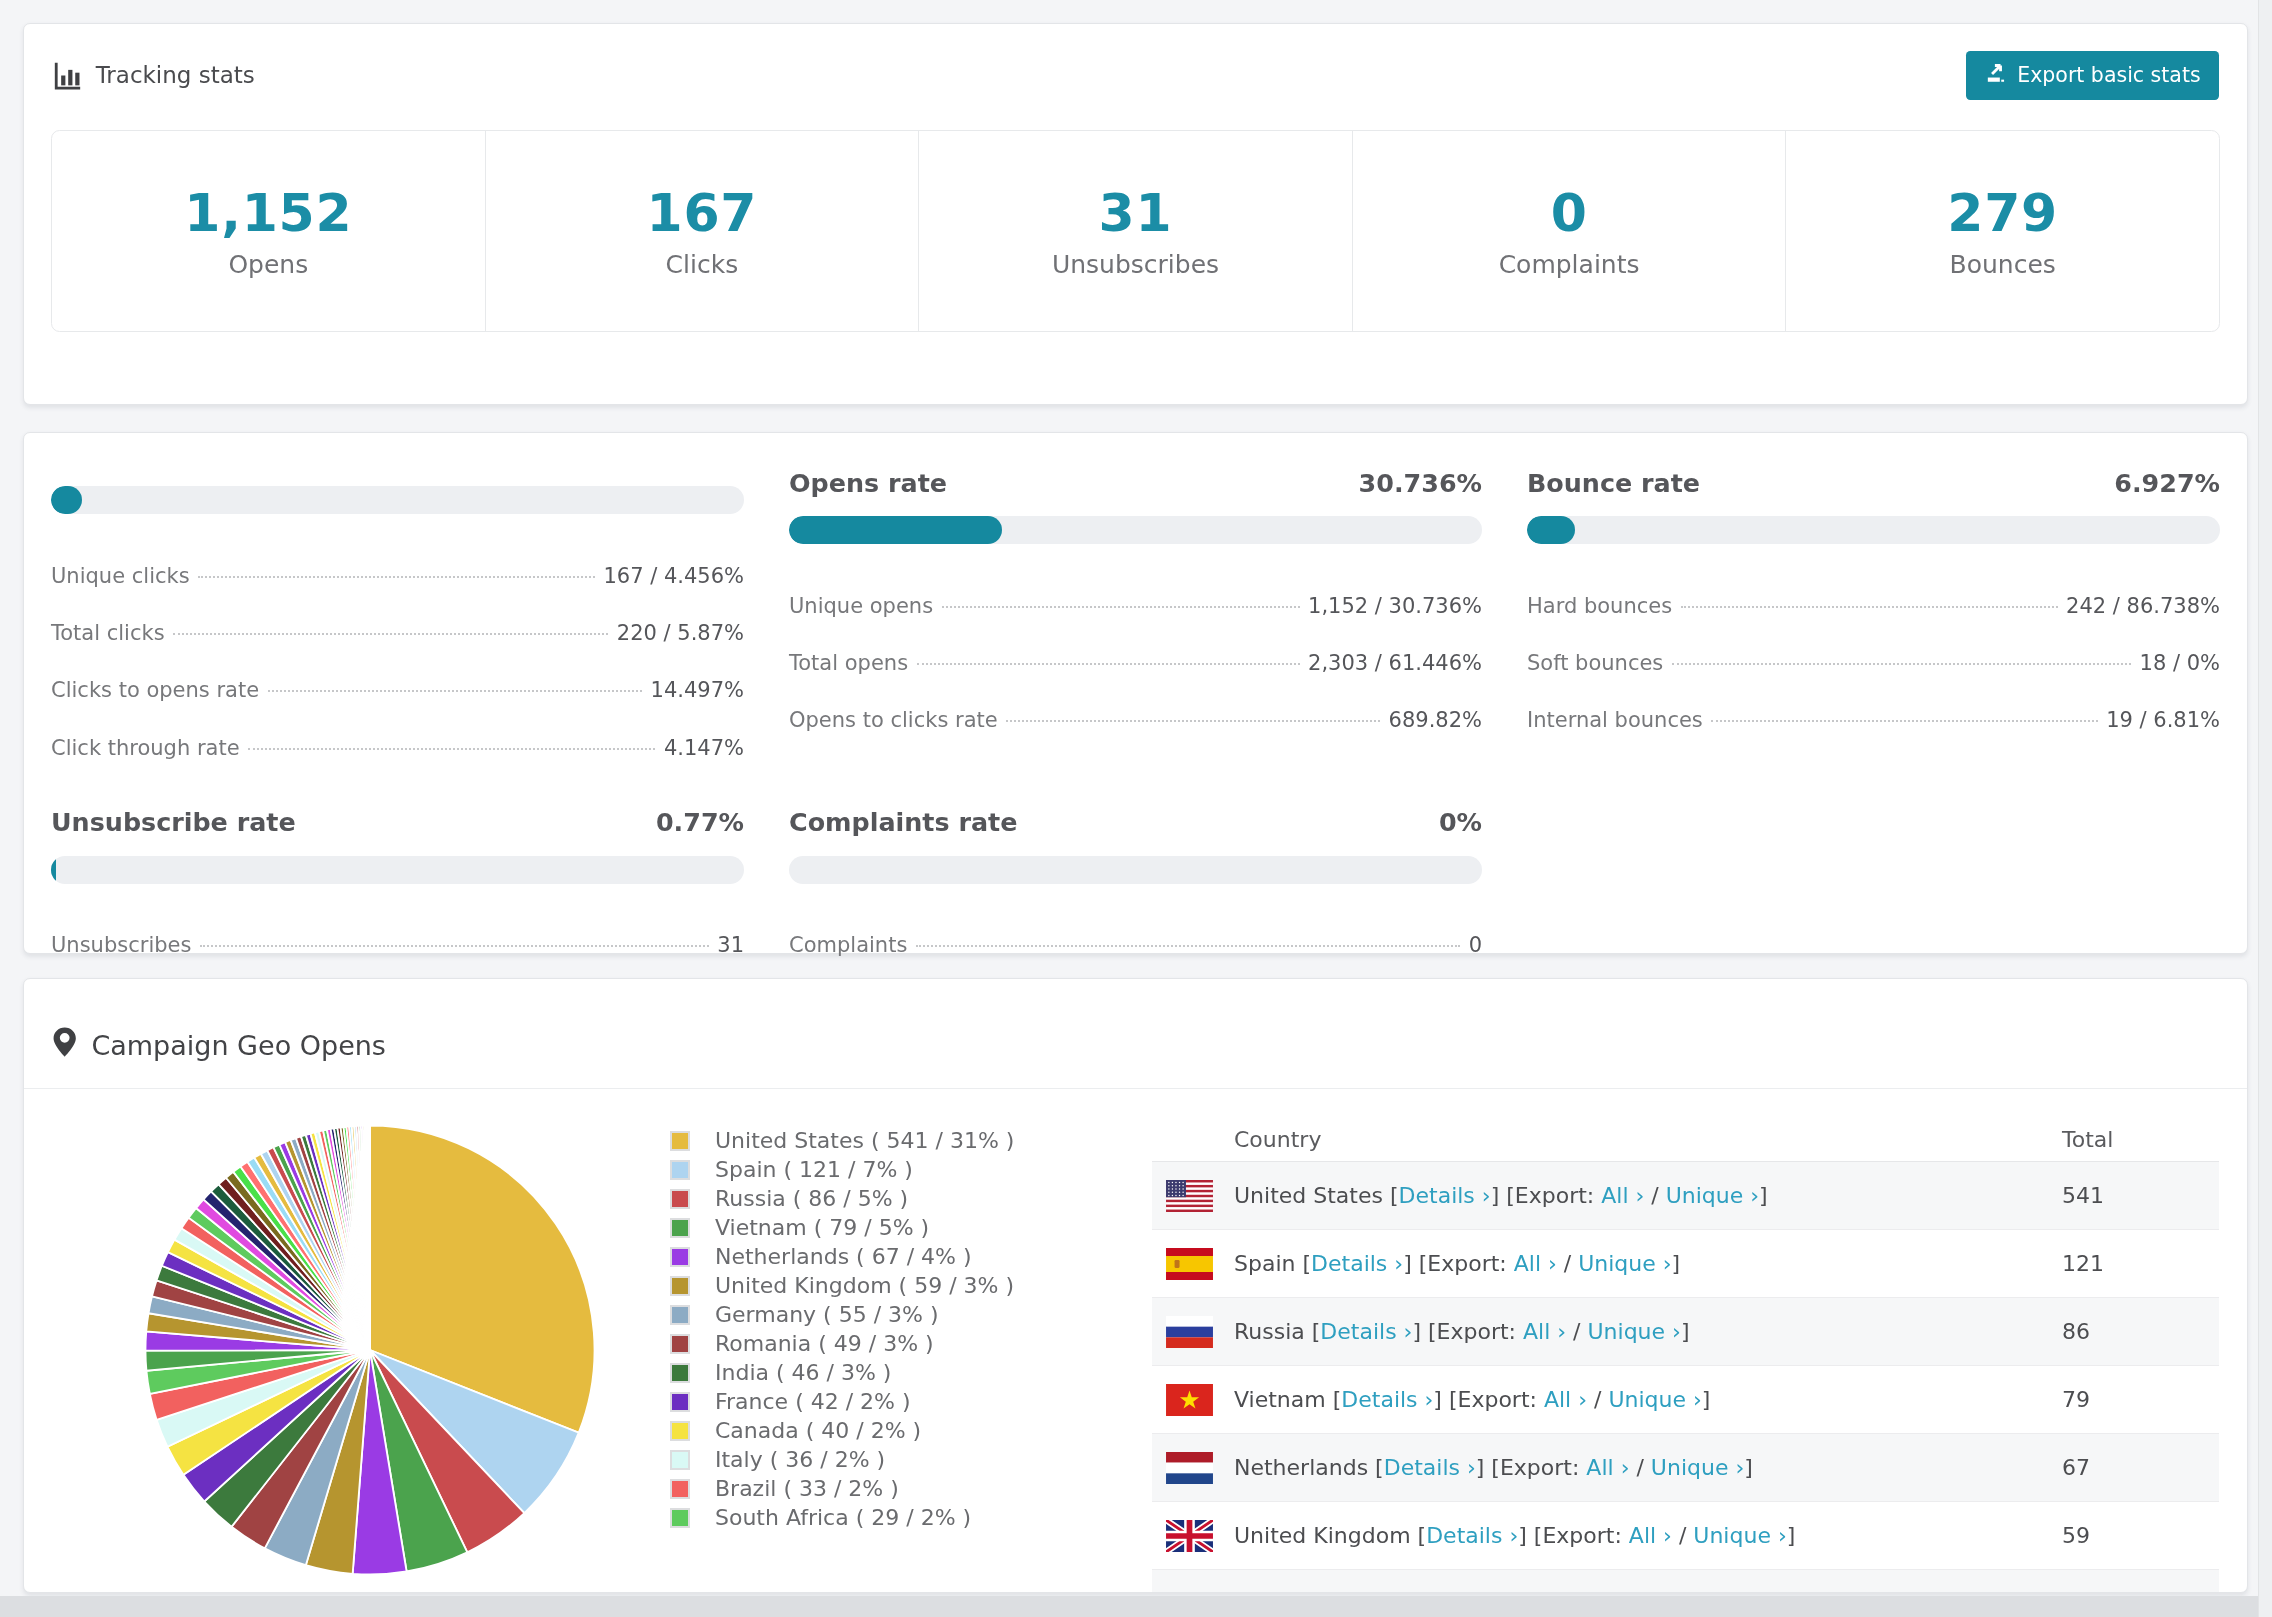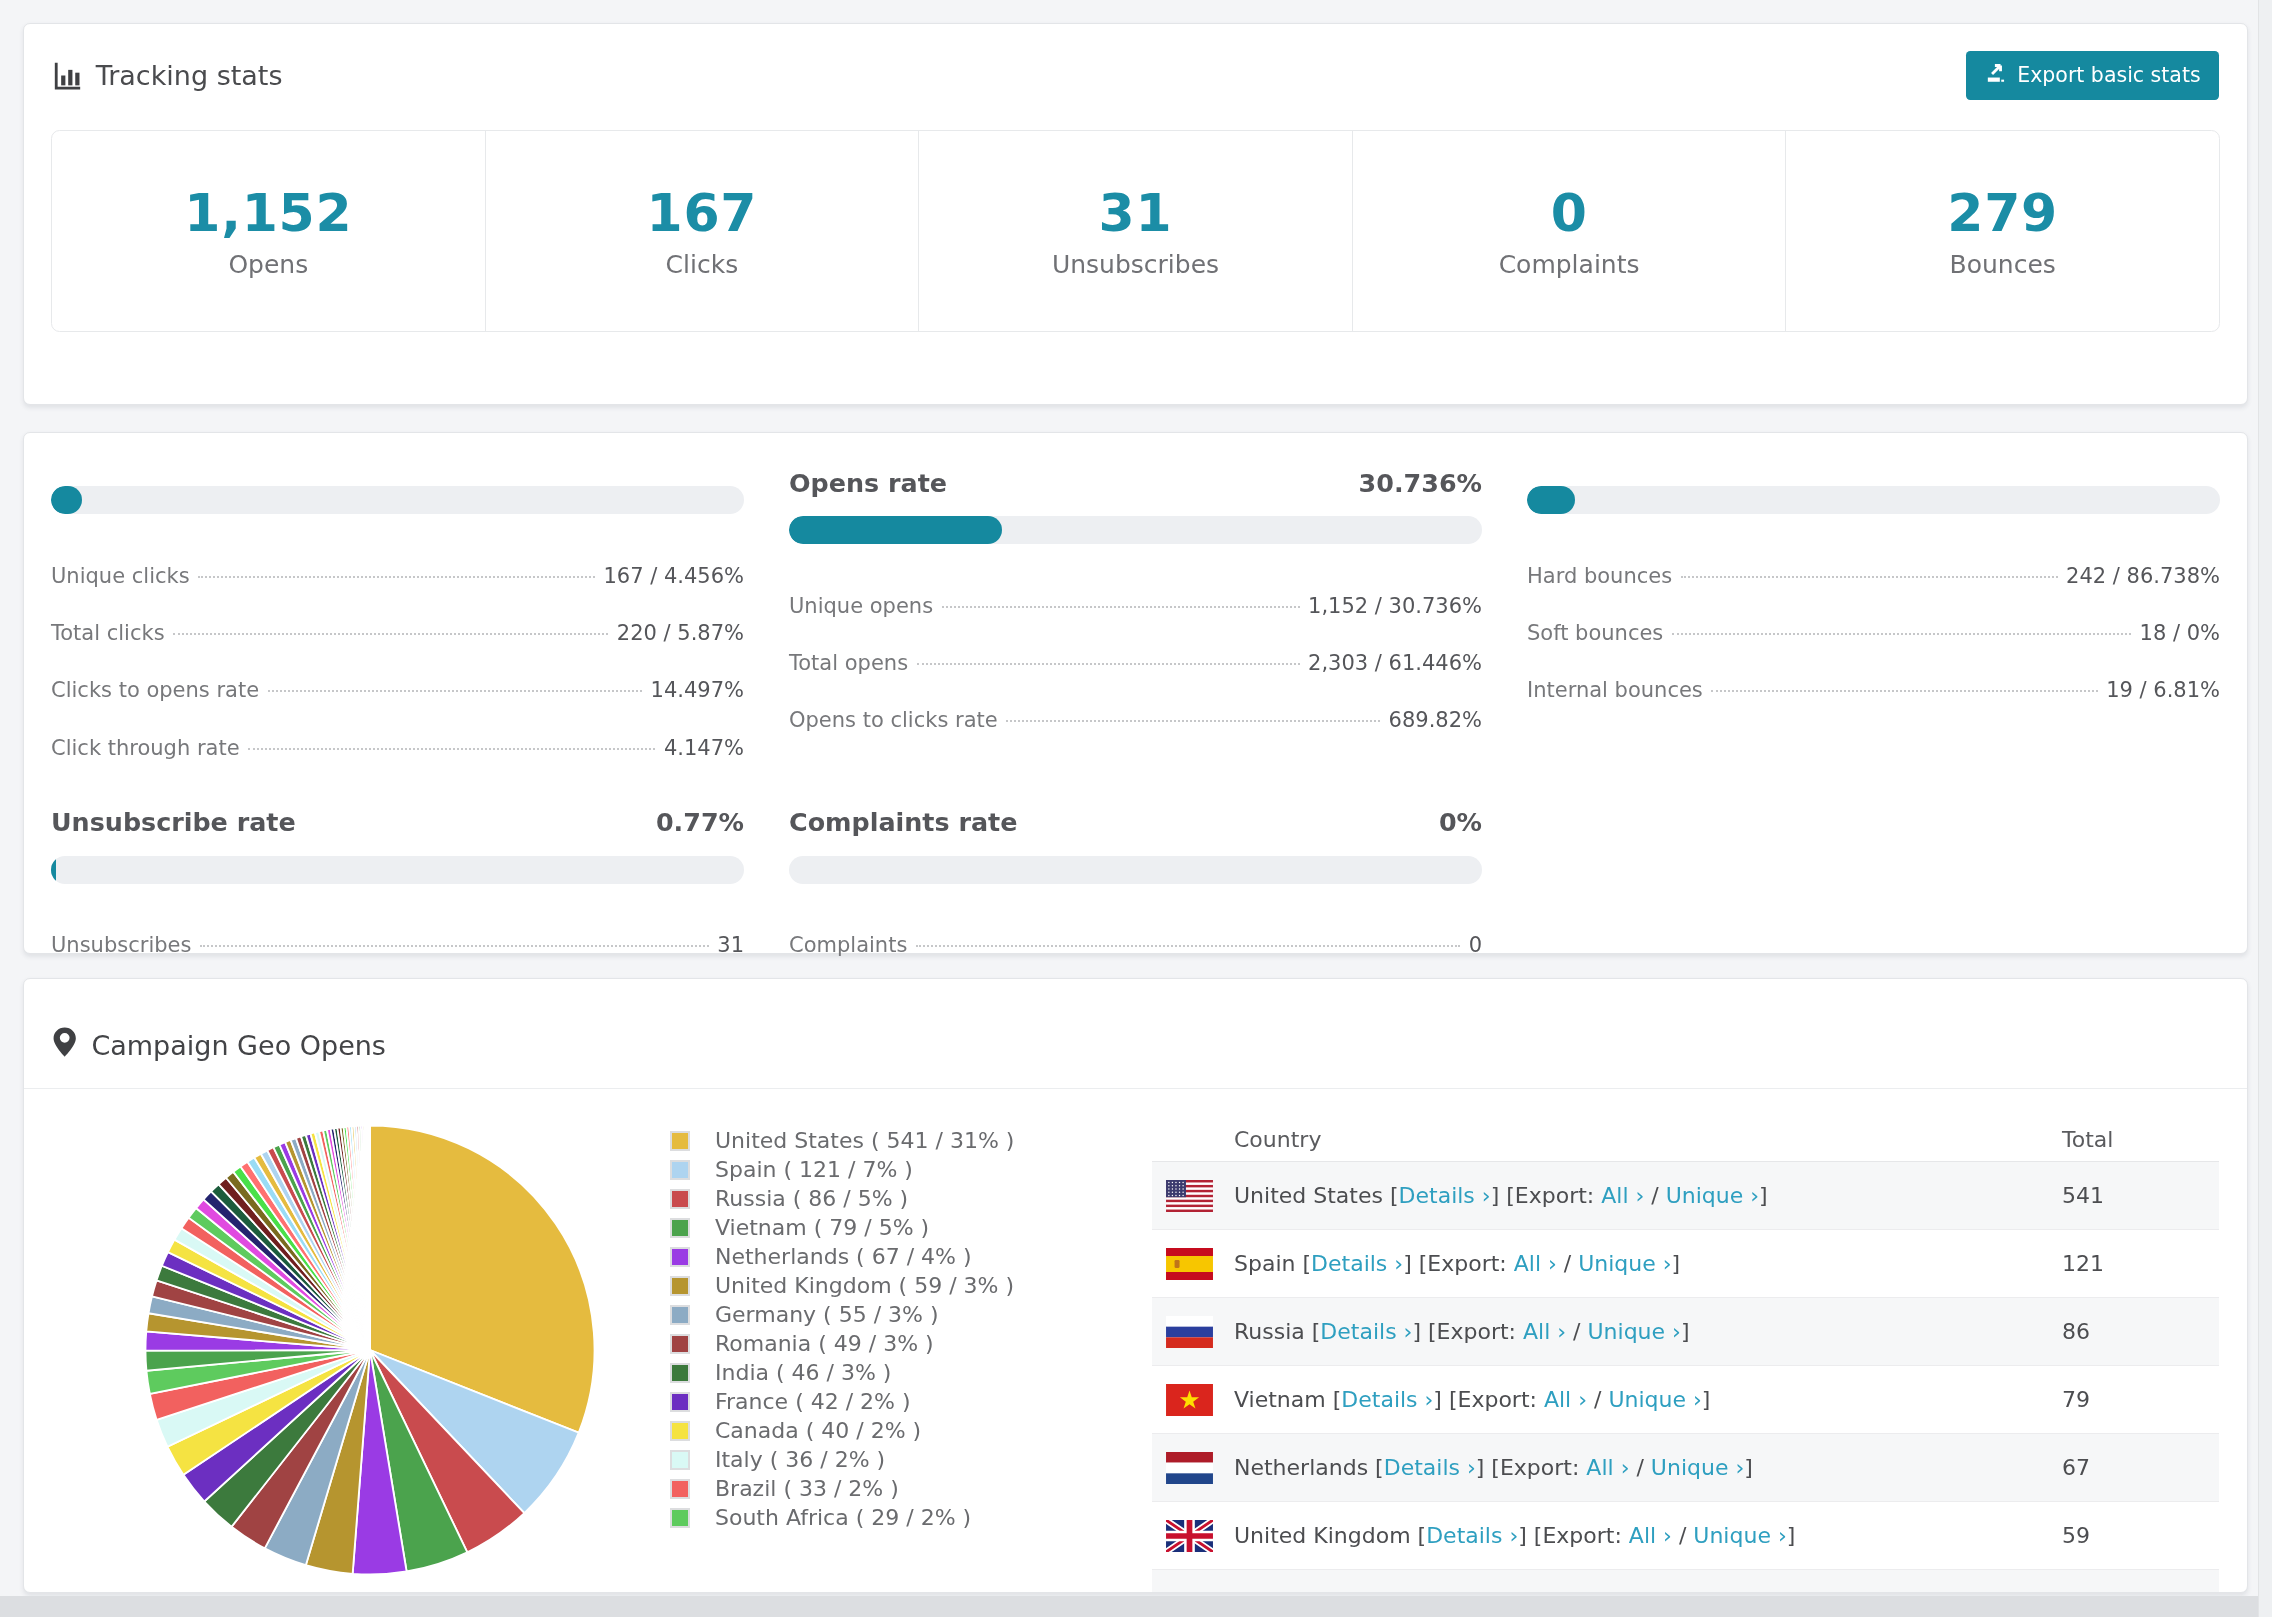--- a/index.html
+++ b/index.html
@@ -29,7 +29,7 @@
 
   
   .card-head { display:flex; align-items:center; justify-content:space-between; padding:27px 28px 0 28px; }
-  .head-title { display:flex; align-items:center; gap:12.7px; font-size:27px; color:#4a4b4e;text-align:center; }
+  .head-title { display:flex; align-items:center; gap:12.7px; font-size:23px; color:#4a4b4e;text-align:center; }
   .head-icon svg { display:block; }
   .btn-export {
     display:flex; align-items:center; gap:10px;

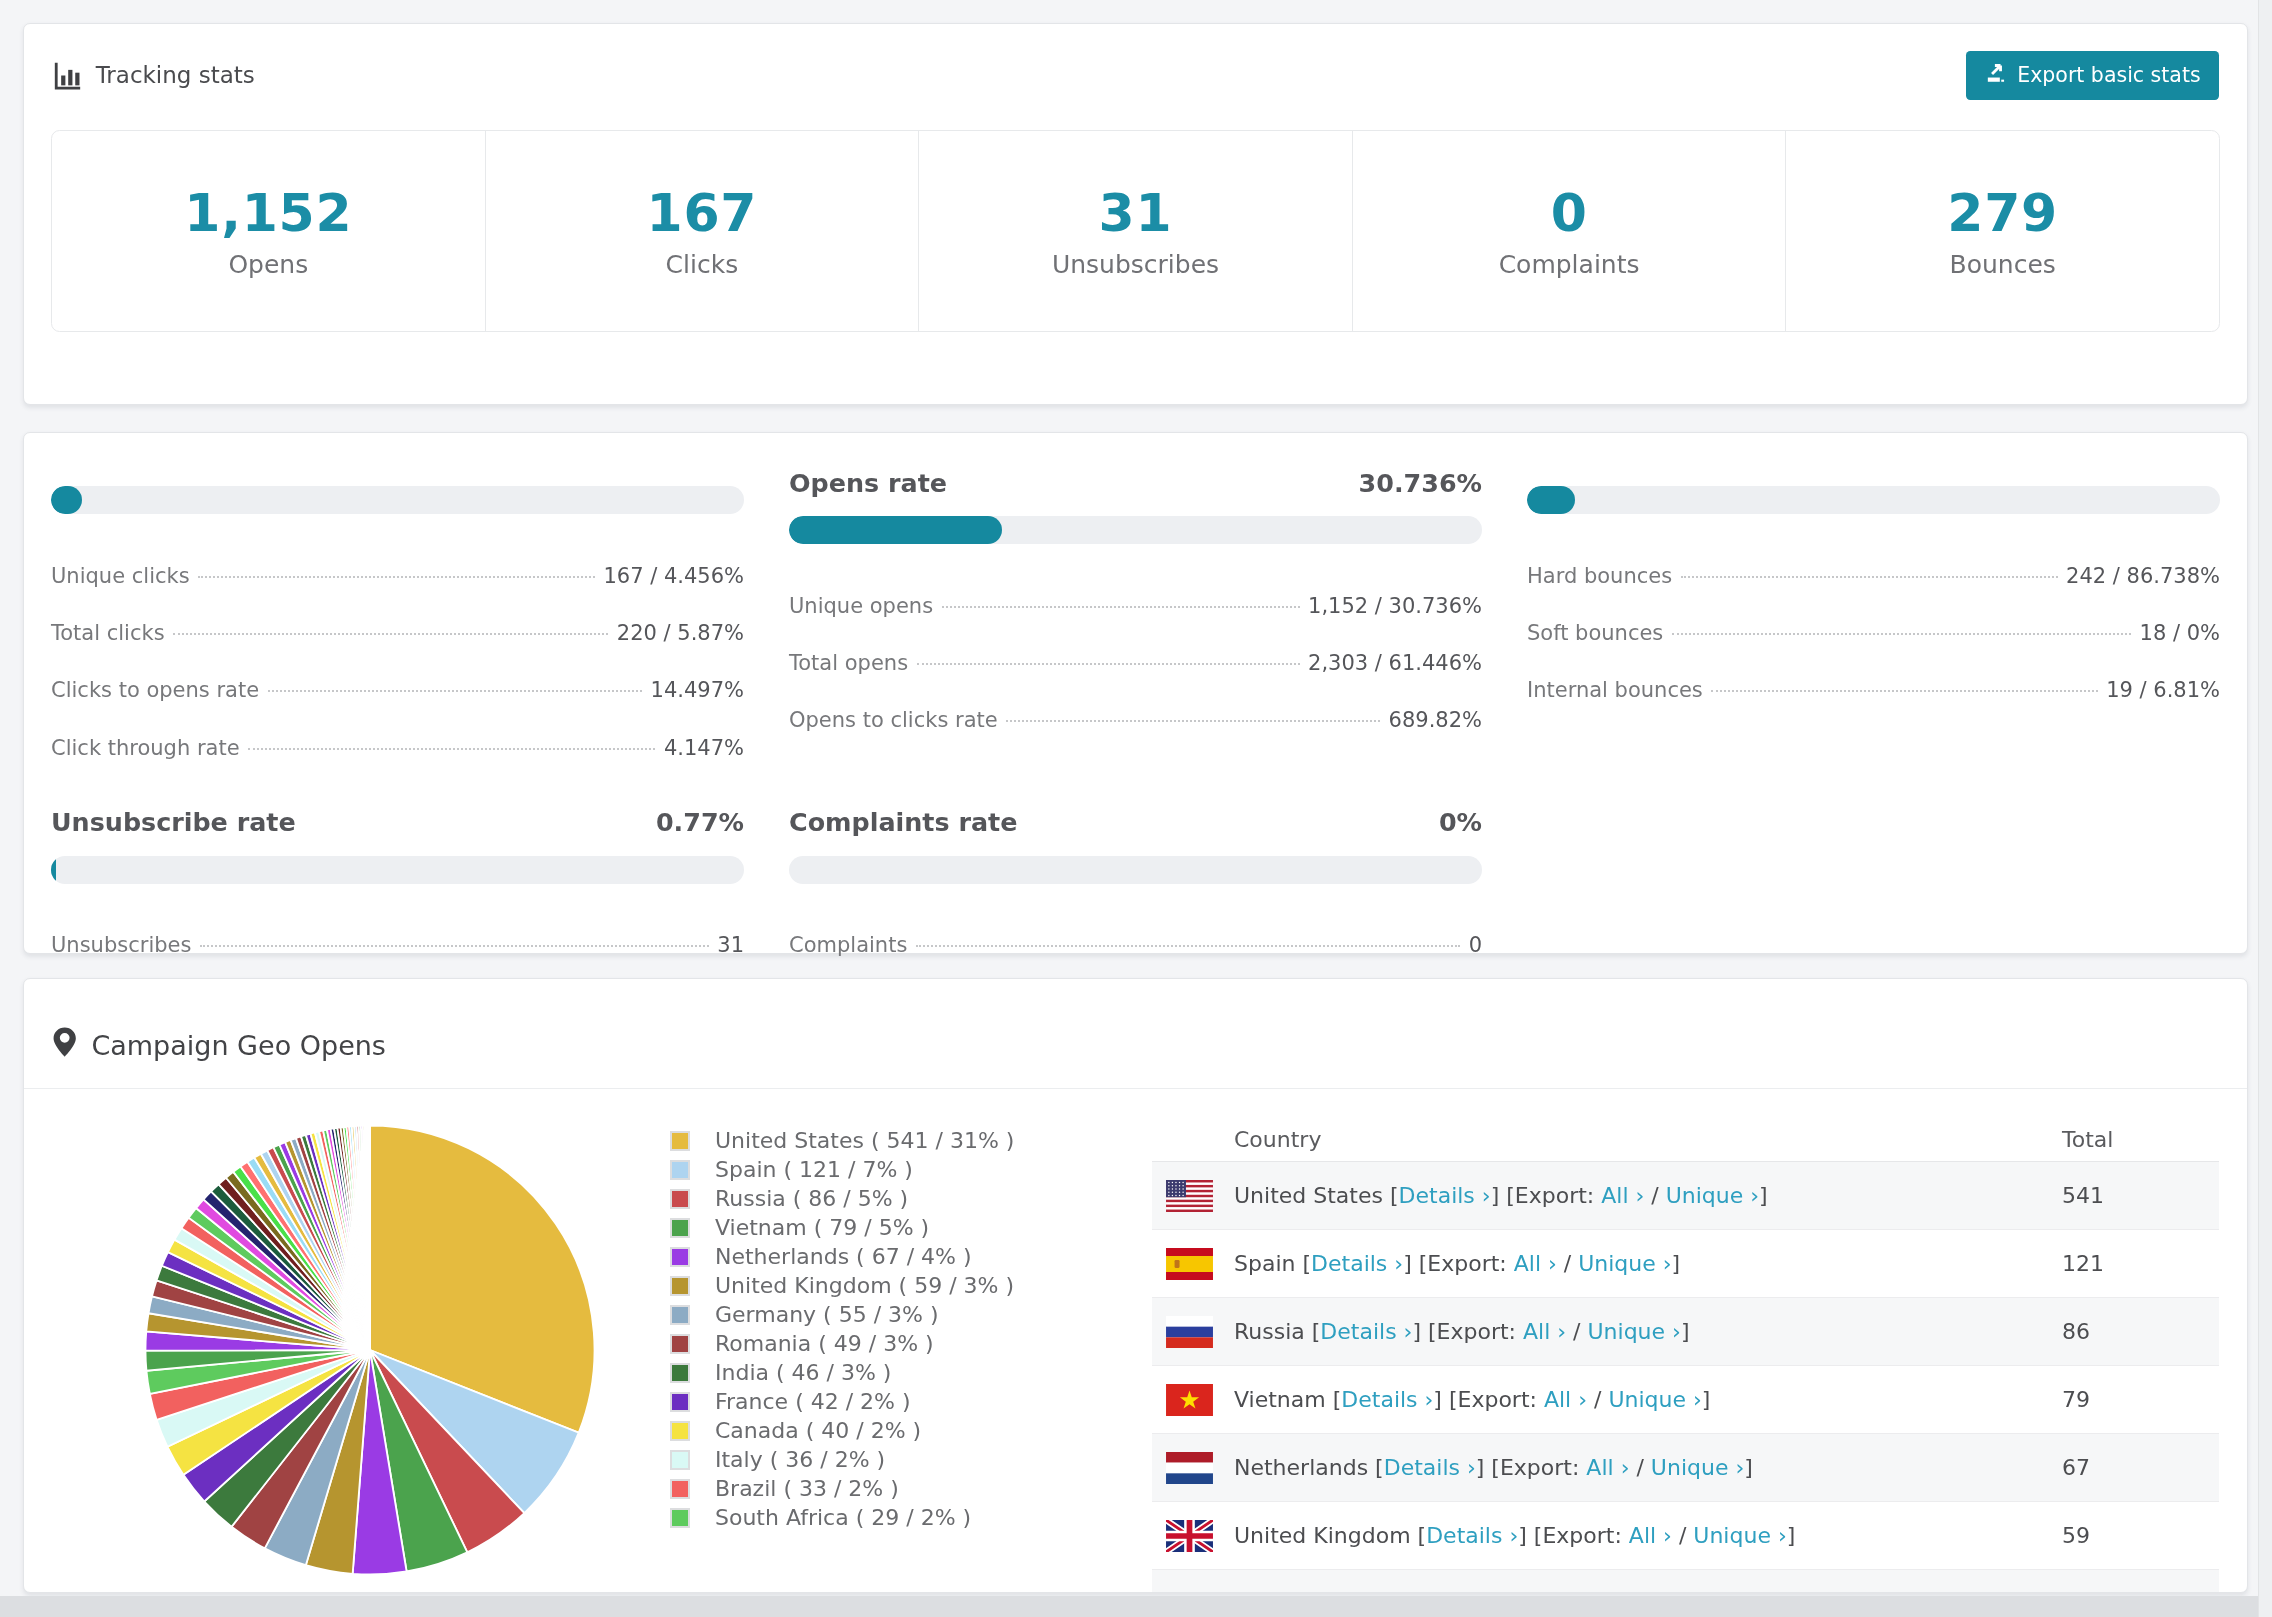--- a/index.html
+++ b/index.html
@@ -195,6 +195,10 @@
         </div>
       </div>
       <div class="rate-block">
+        <div class="rate-head">
+          <span class="rate-title">Bounce rate</span>
+          <span class="rate-value">6.927%</span>
+        </div>
         <div class="rate-bar">
           <div class="rate-fill" style="width: 6.927%;"></div>
         </div>

